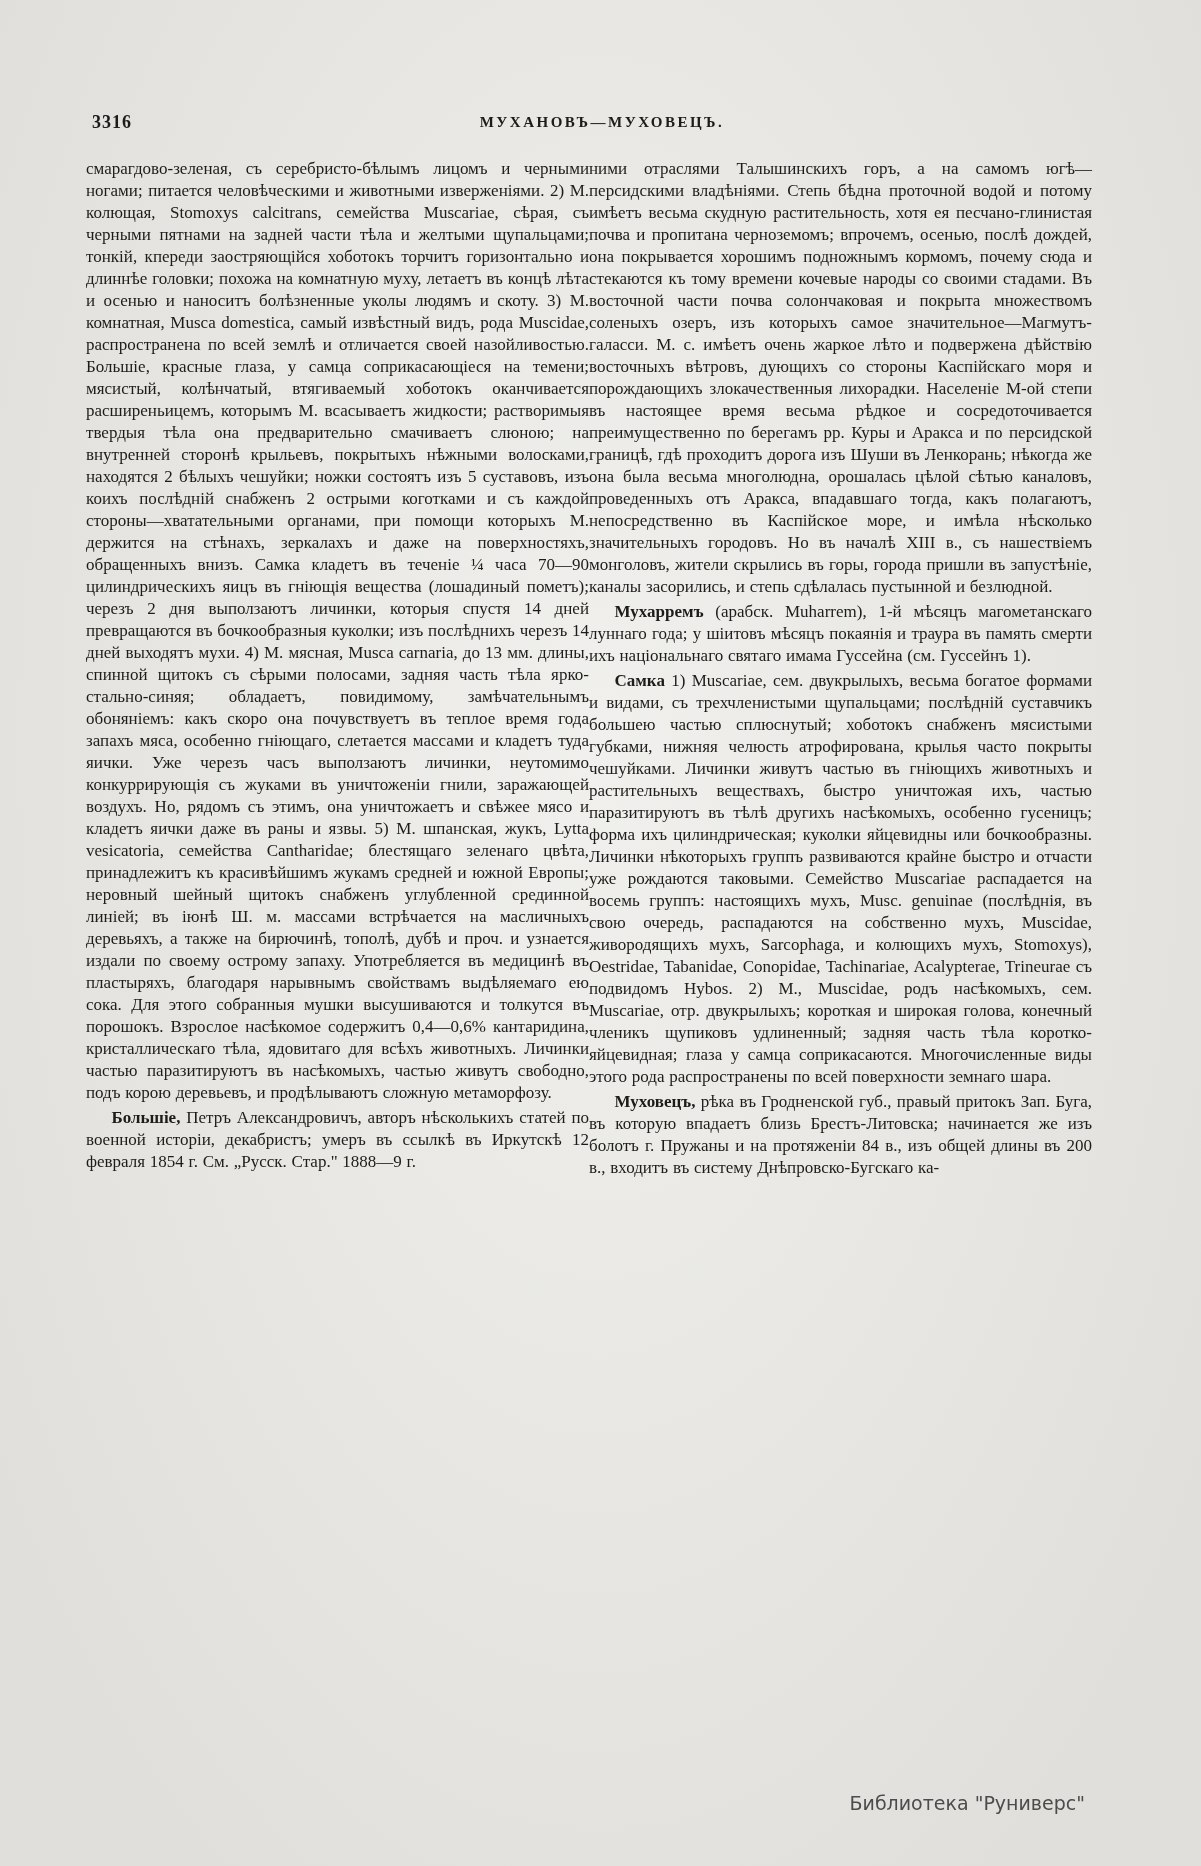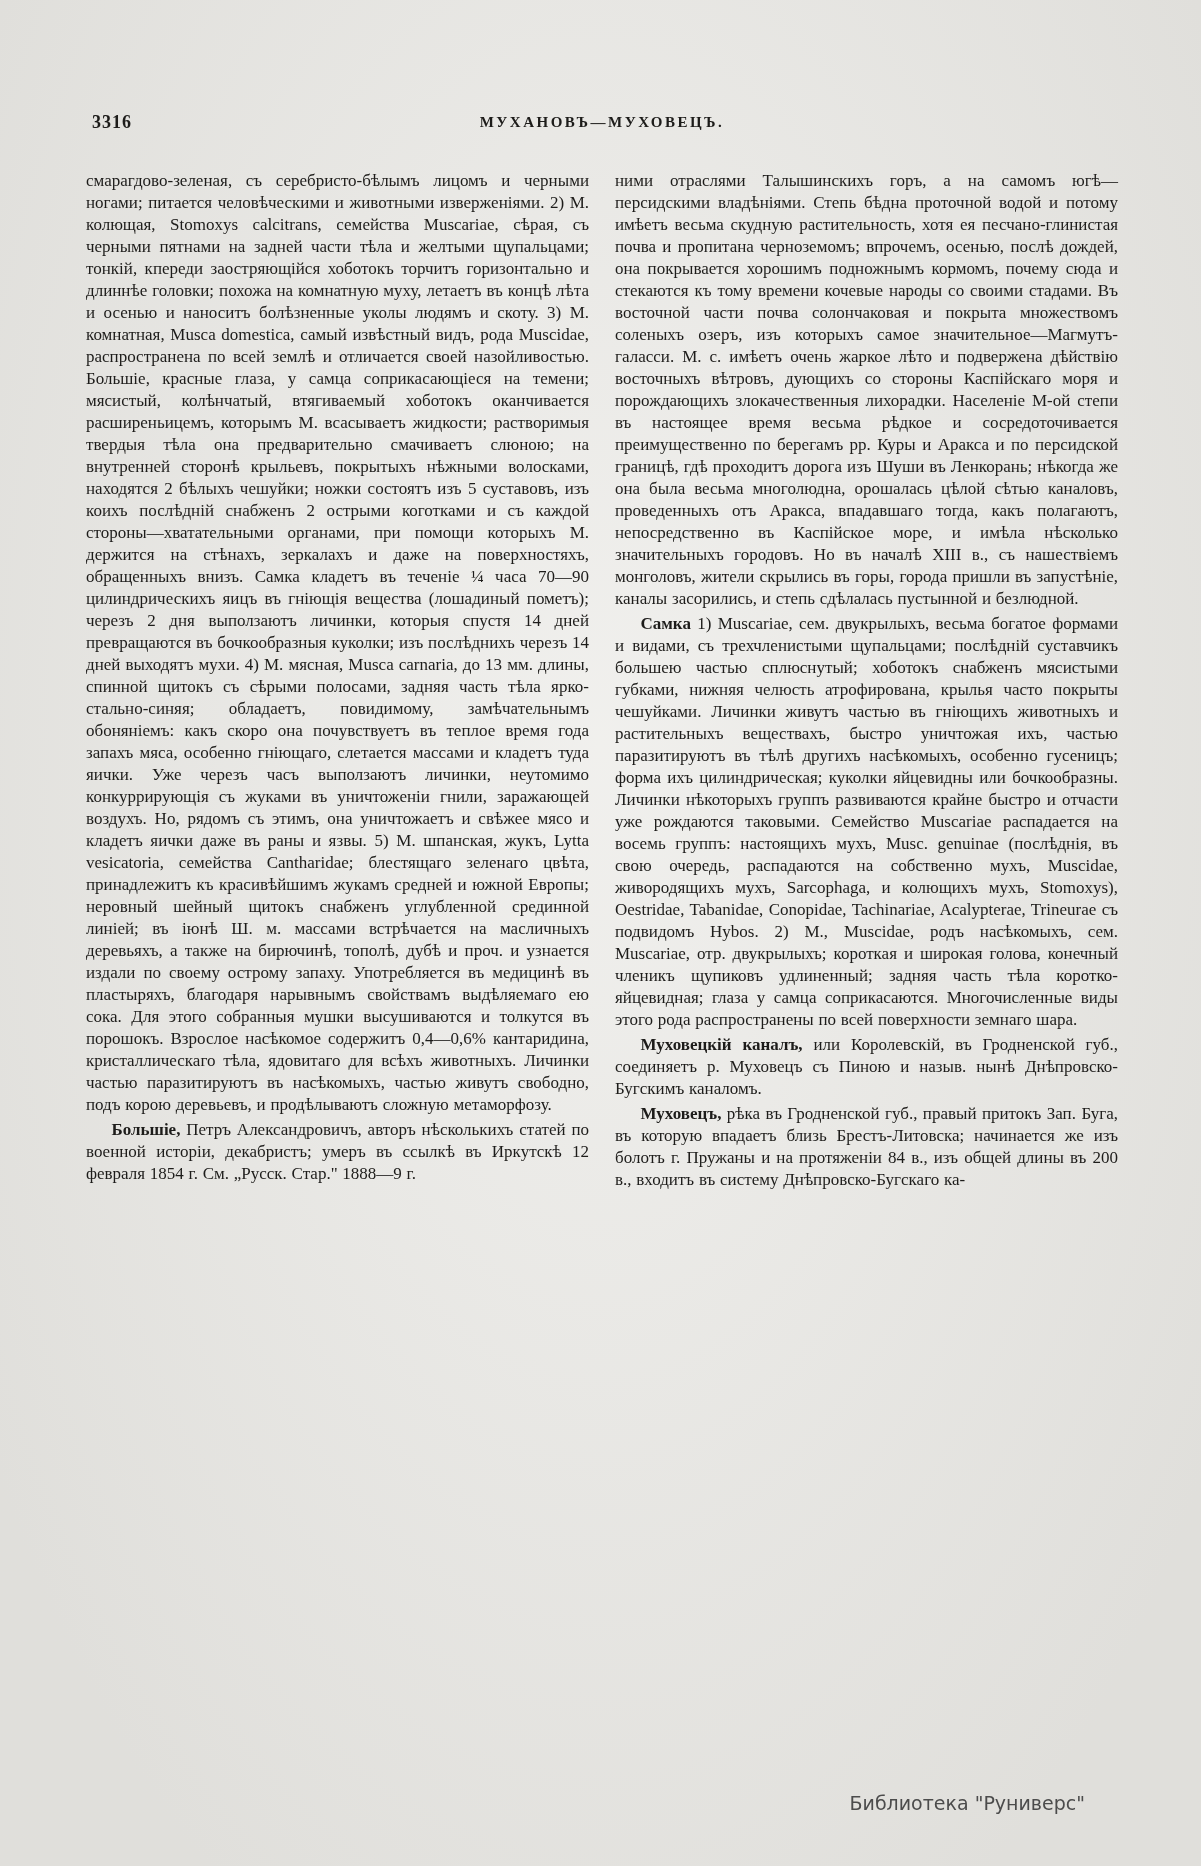--- a/index.html
+++ b/index.html
@@ -34,8 +34,7 @@
   }
   .columns {
     display:flex;
-    gap:26px;
-    margin-top:32px;
+    margin-top:20px;
   }
   .col {
     width:503px;

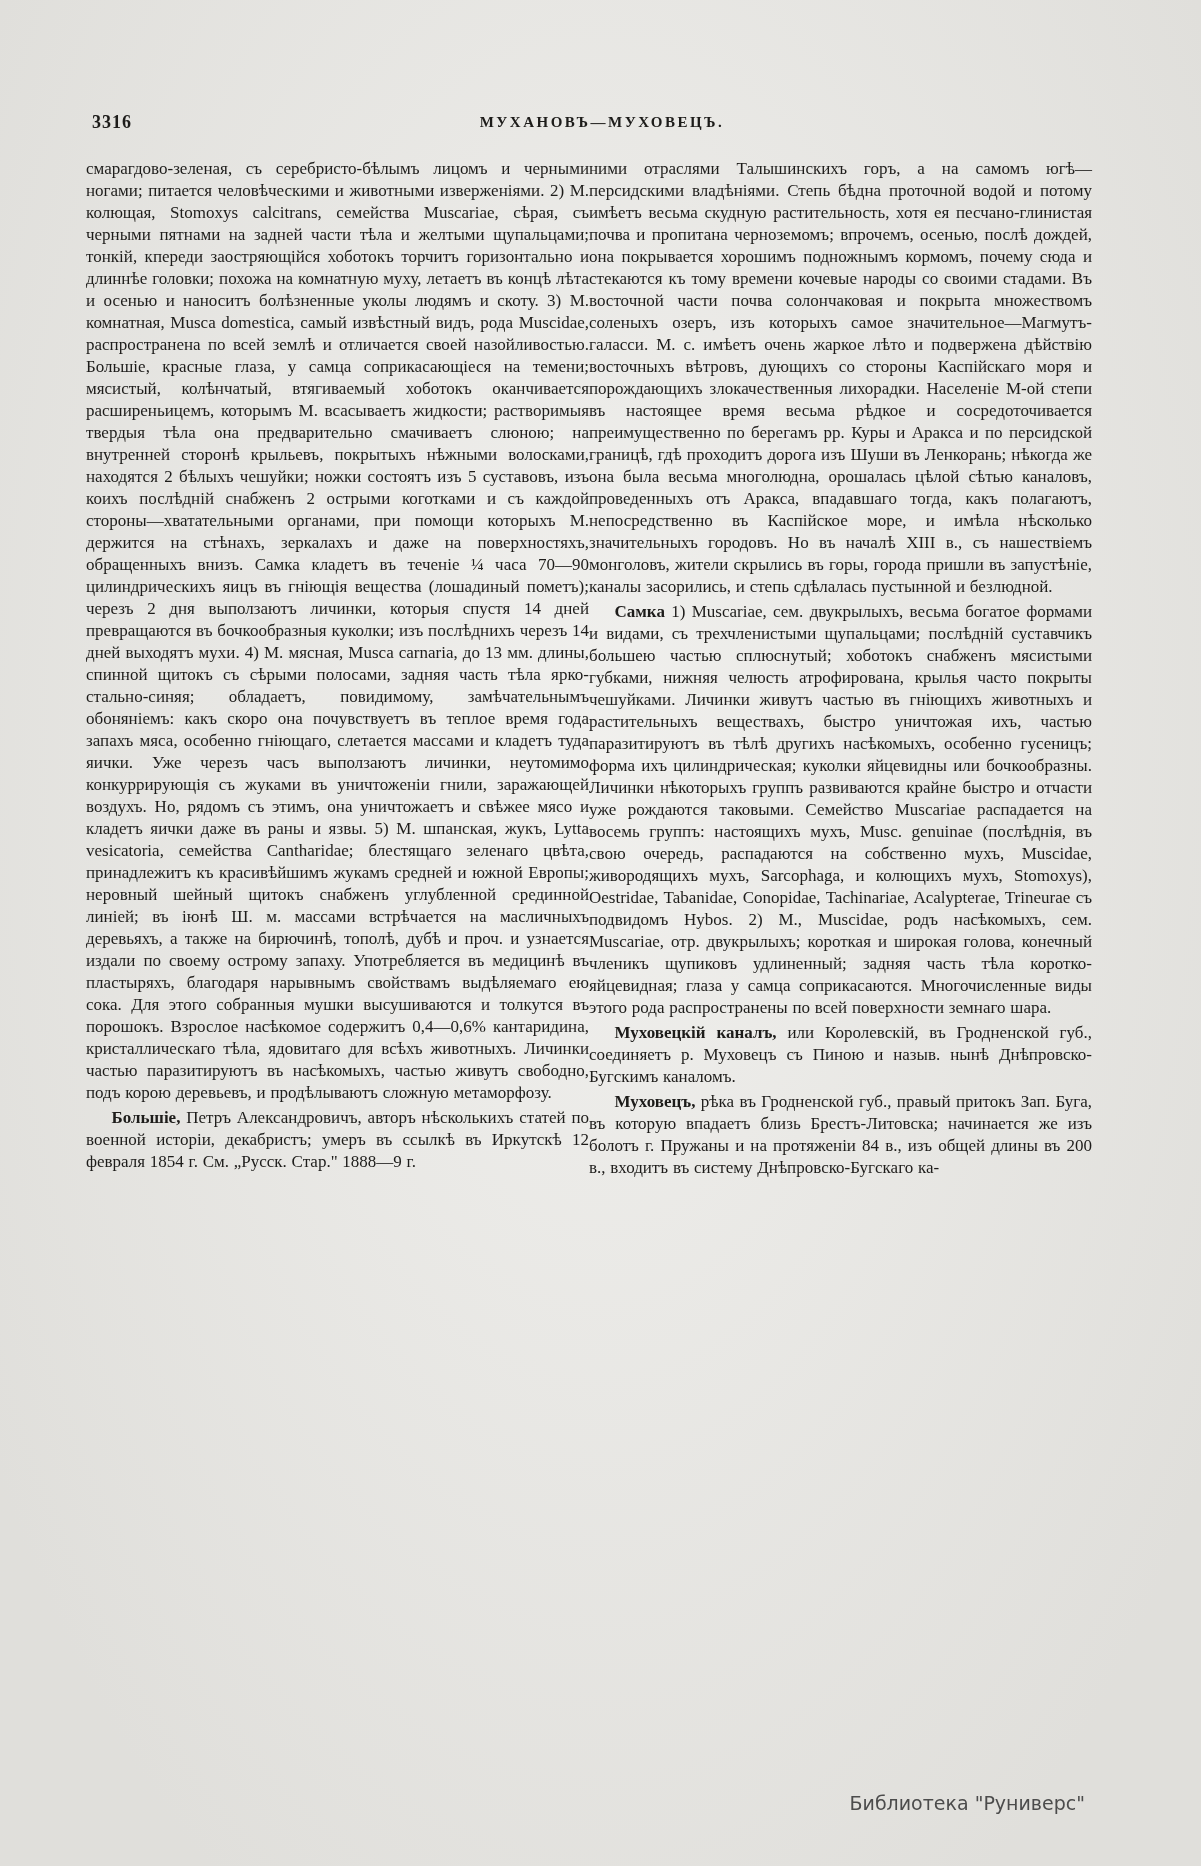--- a/index.html
+++ b/index.html
@@ -83,6 +83,10 @@
           <span>ними отраслями Талышинскихъ горъ, а на самомъ югѣ—персидскими владѣніями. Степь бѣдна проточной водой и потому имѣетъ весьма скудную растительность, хотя ея песчано-глинистая почва и пропитана черноземомъ; впрочемъ, осенью, послѣ дождей, она покрывается хорошимъ подножнымъ кормомъ, почему сюда и стекаются къ тому времени кочевые народы со своими стадами. Въ восточной части почва солончаковая и покрыта множествомъ соленыхъ озеръ, изъ которыхъ самое значительное—Магмутъ-галасси. М. с. имѣетъ очень жаркое лѣто и подвержена дѣйствію восточныхъ вѣтровъ, дующихъ со стороны Каспійскаго моря и порождающихъ злокачественныя лихорадки. Населеніе М-ой степи въ настоящее время весьма рѣдкое и сосредоточивается преимущественно по берегамъ рр. Куры и Аракса и по персидской границѣ, гдѣ проходитъ дорога изъ Шуши въ Ленкорань; нѣкогда же она была весьма многолюдна, орошалась цѣлой сѣтью каналовъ, проведенныхъ отъ Аракса, впадавшаго тогда, какъ полагаютъ, непосредственно въ Каспійское море, и имѣла нѣсколько значительныхъ городовъ. Но въ началѣ XIII в., съ нашествіемъ монголовъ, жители скрылись въ горы, города пришли въ запустѣніе, каналы засорились, и степь сдѣлалась пустынной и безлюдной.</span>
         </p>
         <p class="para entry">
+          <b class="lead">Мухарремъ</b>
+          <span>(арабск. Muharrem), 1-й мѣсяцъ магометанскаго луннаго года; у шіитовъ мѣсяцъ покаянія и траура въ память смерти ихъ національнаго святаго имама Гуссейна (см. Гуссейнъ 1).</span>
+        </p>
+        <p class="para entry">
           <b class="lead">Самка</b>
           <span>1) Muscariae, сем. двукрылыхъ, весьма богатое формами и видами, съ трехчленистыми щупальцами; послѣдній суставчикъ большею частью сплюснутый; хоботокъ снабженъ мясистыми губками, нижняя челюсть атрофирована, крылья часто покрыты чешуйками. Личинки живутъ частью въ гніющихъ животныхъ и растительныхъ веществахъ, быстро уничтожая ихъ, частью паразитируютъ въ тѣлѣ другихъ насѣкомыхъ, особенно гусеницъ; форма ихъ цилиндрическая; куколки яйцевидны или бочкообразны. Личинки нѣкоторыхъ группъ развиваются крайне быстро и отчасти уже рождаются таковыми. Семейство Muscariae распадается на восемь группъ: настоящихъ мухъ, Musc. genuinae (послѣднія, въ свою очередь, распадаются на собственно мухъ, Muscidae, живородящихъ мухъ, Sarcophaga, и колющихъ мухъ, Stomoxys), Oestridae, Tabanidae, Conopidae, Tachinariae, Acalypterae, Trineurae съ подвидомъ Hybos. 2) М., Muscidae, родъ насѣкомыхъ, сем. Muscariae, отр. двукрылыхъ; короткая и широкая голова, конечный членикъ щупиковъ удлиненный; задняя часть тѣла коротко-яйцевидная; глаза у самца соприкасаются. Многочисленные виды этого рода распространены по всей поверхности земнаго шара.</span>
         </p>

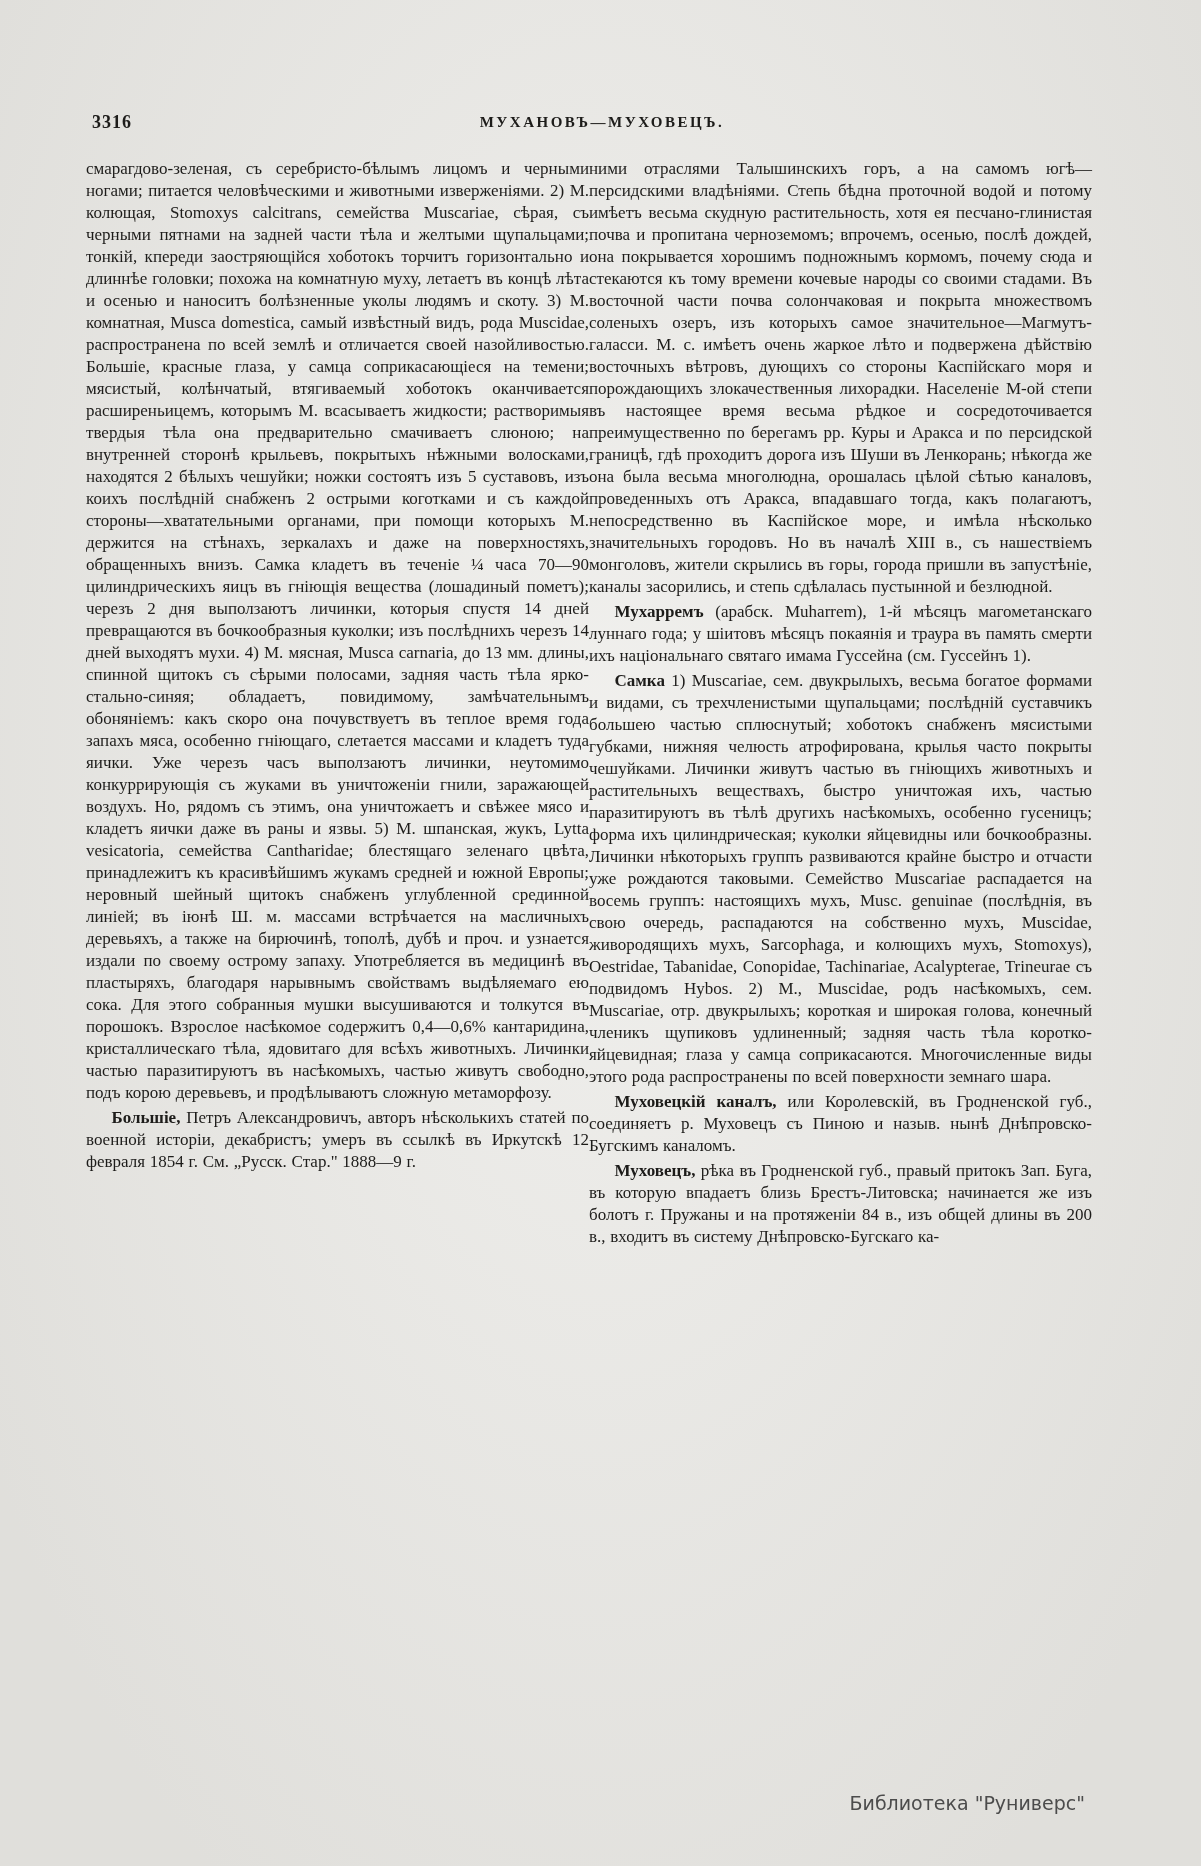--- a/index.html
+++ b/index.html
@@ -91,10 +91,6 @@
           <span>1) Muscariae, сем. двукрылыхъ, весьма богатое формами и видами, съ трехчленистыми щупальцами; послѣдній суставчикъ большею частью сплюснутый; хоботокъ снабженъ мясистыми губками, нижняя челюсть атрофирована, крылья часто покрыты чешуйками. Личинки живутъ частью въ гніющихъ животныхъ и растительныхъ веществахъ, быстро уничтожая ихъ, частью паразитируютъ въ тѣлѣ другихъ насѣкомыхъ, особенно гусеницъ; форма ихъ цилиндрическая; куколки яйцевидны или бочкообразны. Личинки нѣкоторыхъ группъ развиваются крайне быстро и отчасти уже рождаются таковыми. Семейство Muscariae распадается на восемь группъ: настоящихъ мухъ, Musc. genuinae (послѣднія, въ свою очередь, распадаются на собственно мухъ, Muscidae, живородящихъ мухъ, Sarcophaga, и колющихъ мухъ, Stomoxys), Oestridae, Tabanidae, Conopidae, Tachinariae, Acalypterae, Trineurae съ подвидомъ Hybos. 2) М., Muscidae, родъ насѣкомыхъ, сем. Muscariae, отр. двукрылыхъ; короткая и широкая голова, конечный членикъ щупиковъ удлиненный; задняя часть тѣла коротко-яйцевидная; глаза у самца соприкасаются. Многочисленные виды этого рода распространены по всей поверхности земнаго шара.</span>
         </p>
         <p class="para entry">
-          <b class="lead">Муховецкій каналъ,</b>
-          <span>или Королевскій, въ Гродненской губ., соединяетъ р. Муховецъ съ Пиною и назыв. нынѣ Днѣпровско-Бугскимъ каналомъ.</span>
-        </p>
-        <p class="para entry">
           <b class="lead">Муховецъ,</b>
           <span>рѣка въ Гродненской губ., правый притокъ Зап. Буга, въ которую впадаетъ близь Брестъ-Литовска; начинается же изъ болотъ г. Пружаны и на протяженіи 84 в., изъ общей длины въ 200 в., входитъ въ систему Днѣпровско-Бугскаго ка-</span>
         </p>

